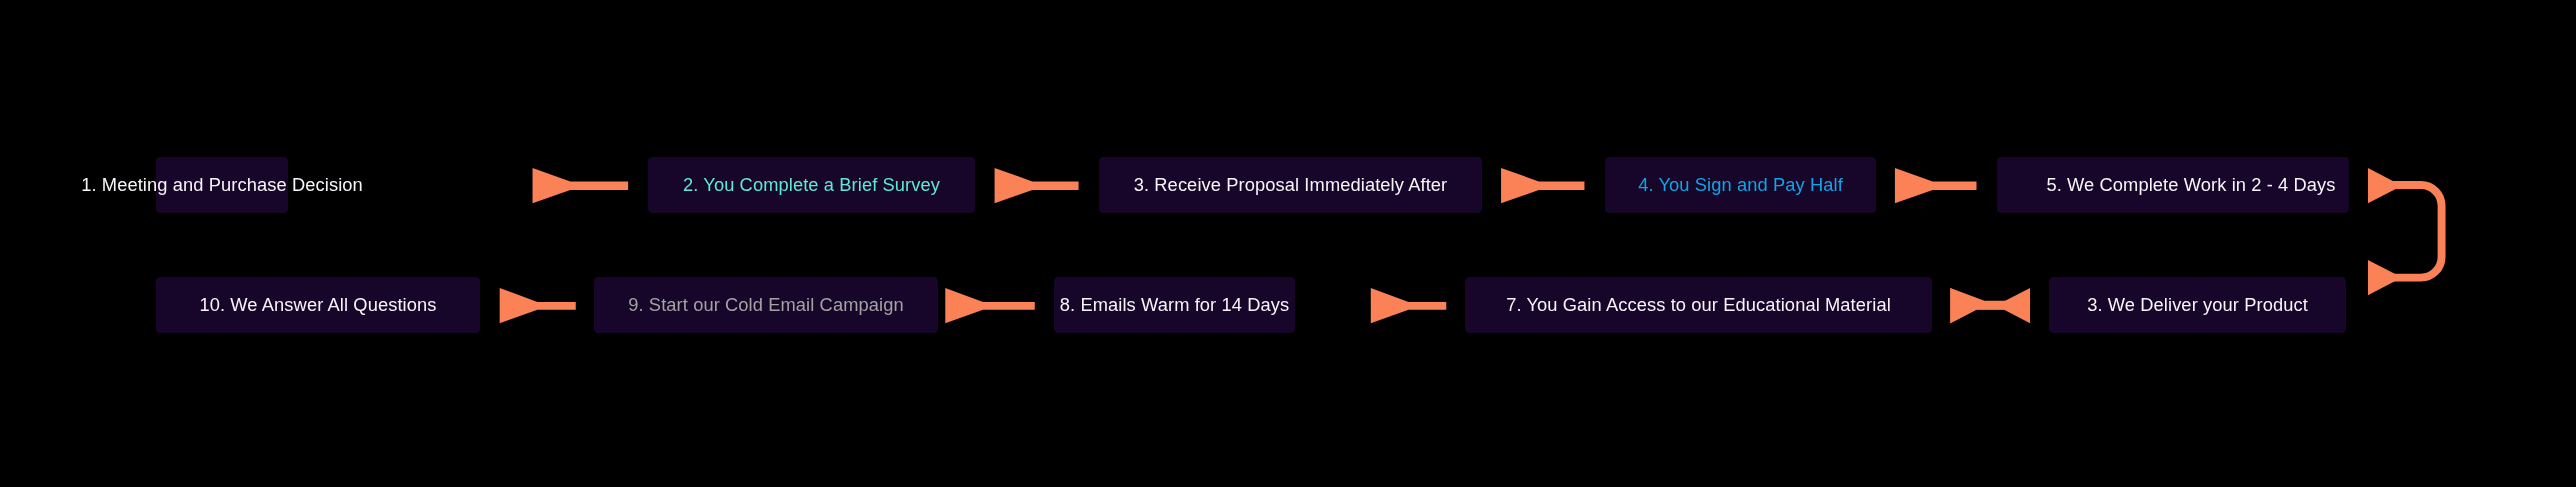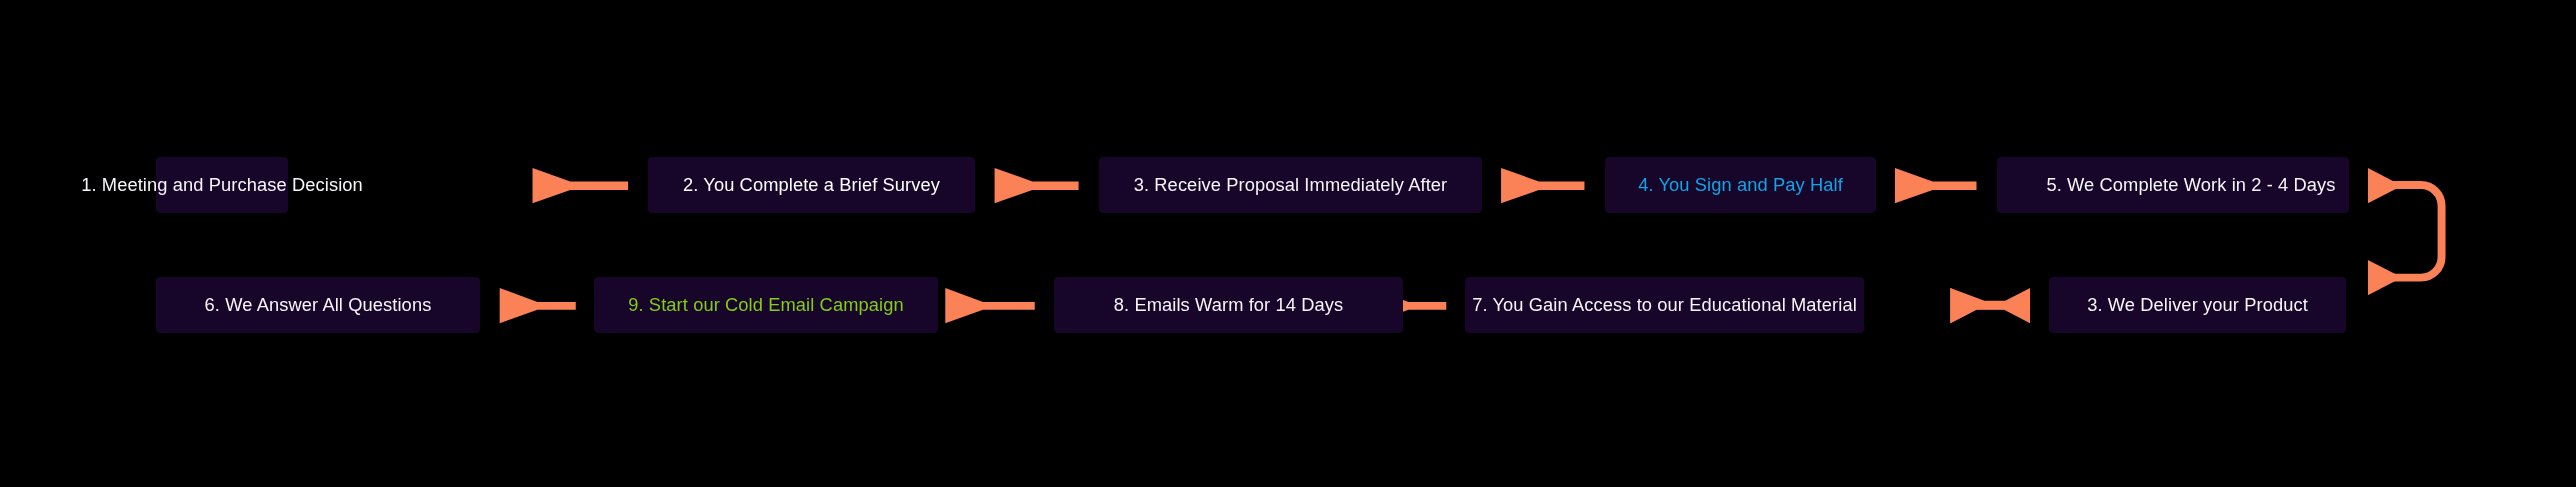--- a/index.html
+++ b/index.html
@@ -108,7 +108,7 @@
   </div>
 
   <div class="flow-node" style="left: 648px; top: 157px; width: 327px; background: rgb(23, 6, 41);">
-    <span class="flow-node-label" style="color: #ffffff;">2. You Complete a Brief Survey</span>
+    <span class="flow-node-label" style="color: #5eead4;">2. You Complete a Brief Survey</span>
   </div>
 
   <div class="flow-node" style="left: 1099px; top: 157px; width: 383px; background: rgb(23, 6, 41);">

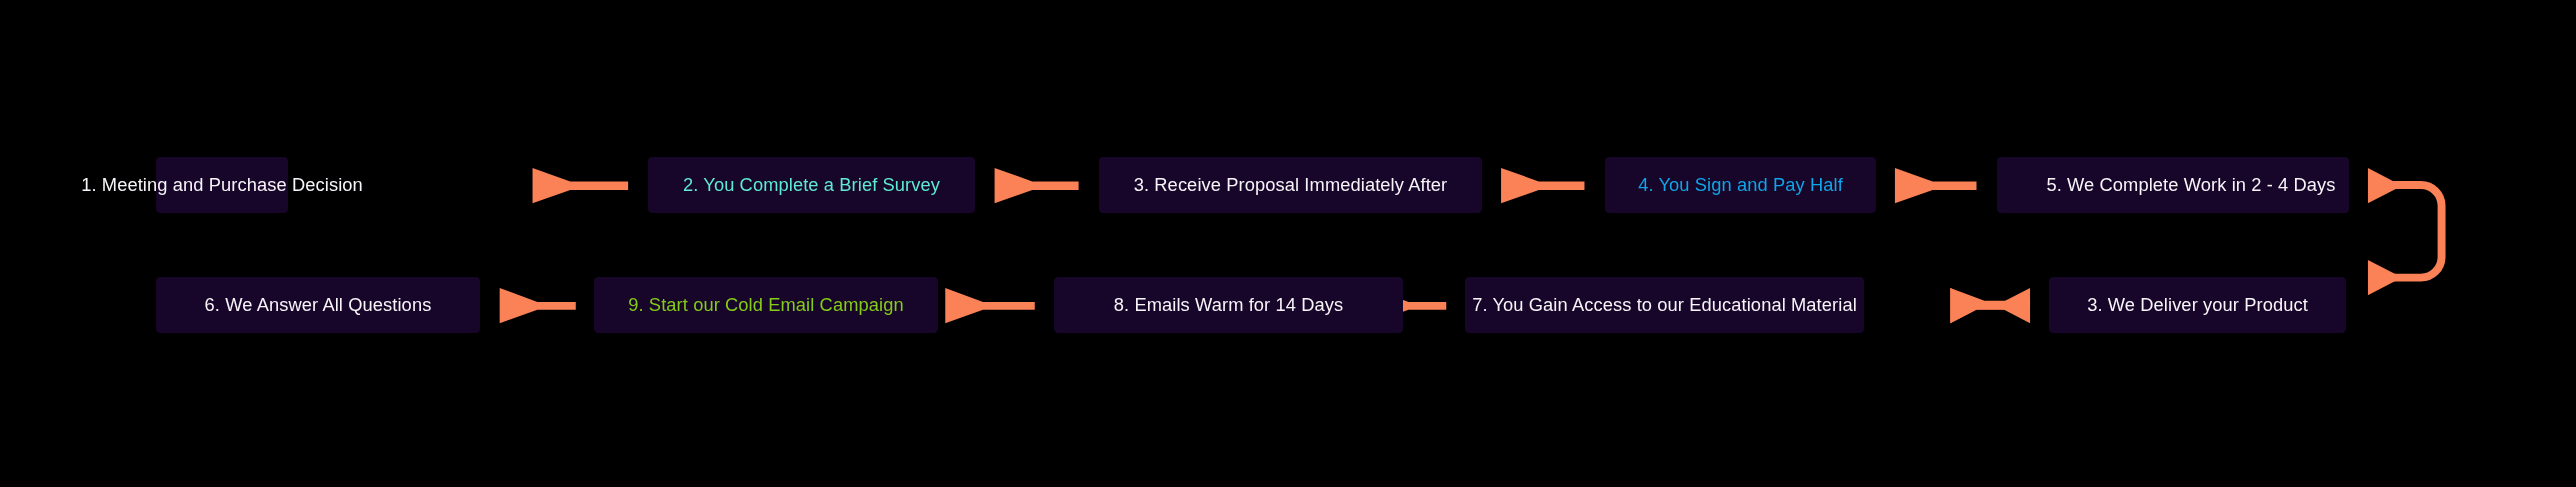--- a/index.html
+++ b/index.html
@@ -140,7 +140,7 @@
   </div>
 
   <div class="flow-node" style="left: 156px; top: 277px; width: 324px; background: rgb(23, 6, 41);">
-    <span class="flow-node-label" style="color: rgb(247, 245, 249);">6. We Answer All Questions</span>
+    <span class="flow-node-label" style="color: rgb(247, 245, 249);">10. We Answer All Questions</span>
   </div>
 
 </div>

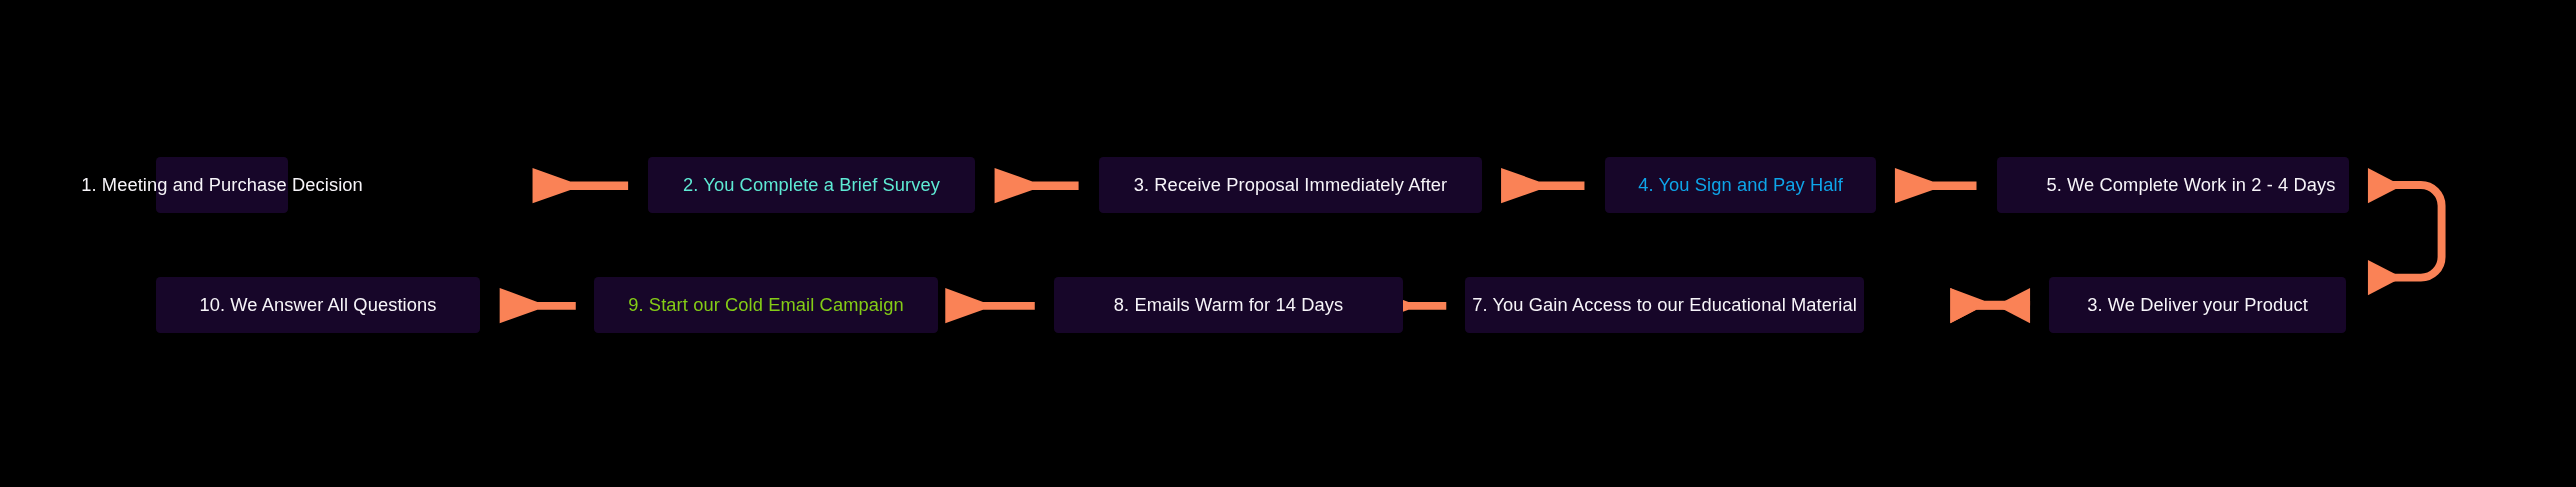--- a/index.html
+++ b/index.html
@@ -136,7 +136,7 @@
   </div>
 
   <div class="flow-node" style="left: 594px; top: 277px; width: 344px; background: rgb(23, 6, 41);">
-    <span class="flow-node-label" style="color: #84cc16;">9. Start our Cold Email Campaign</span>
+    <span class="flow-node-label" style="color: #a3a3a3;">9. Start our Cold Email Campaign</span>
   </div>
 
   <div class="flow-node" style="left: 156px; top: 277px; width: 324px; background: rgb(23, 6, 41);">

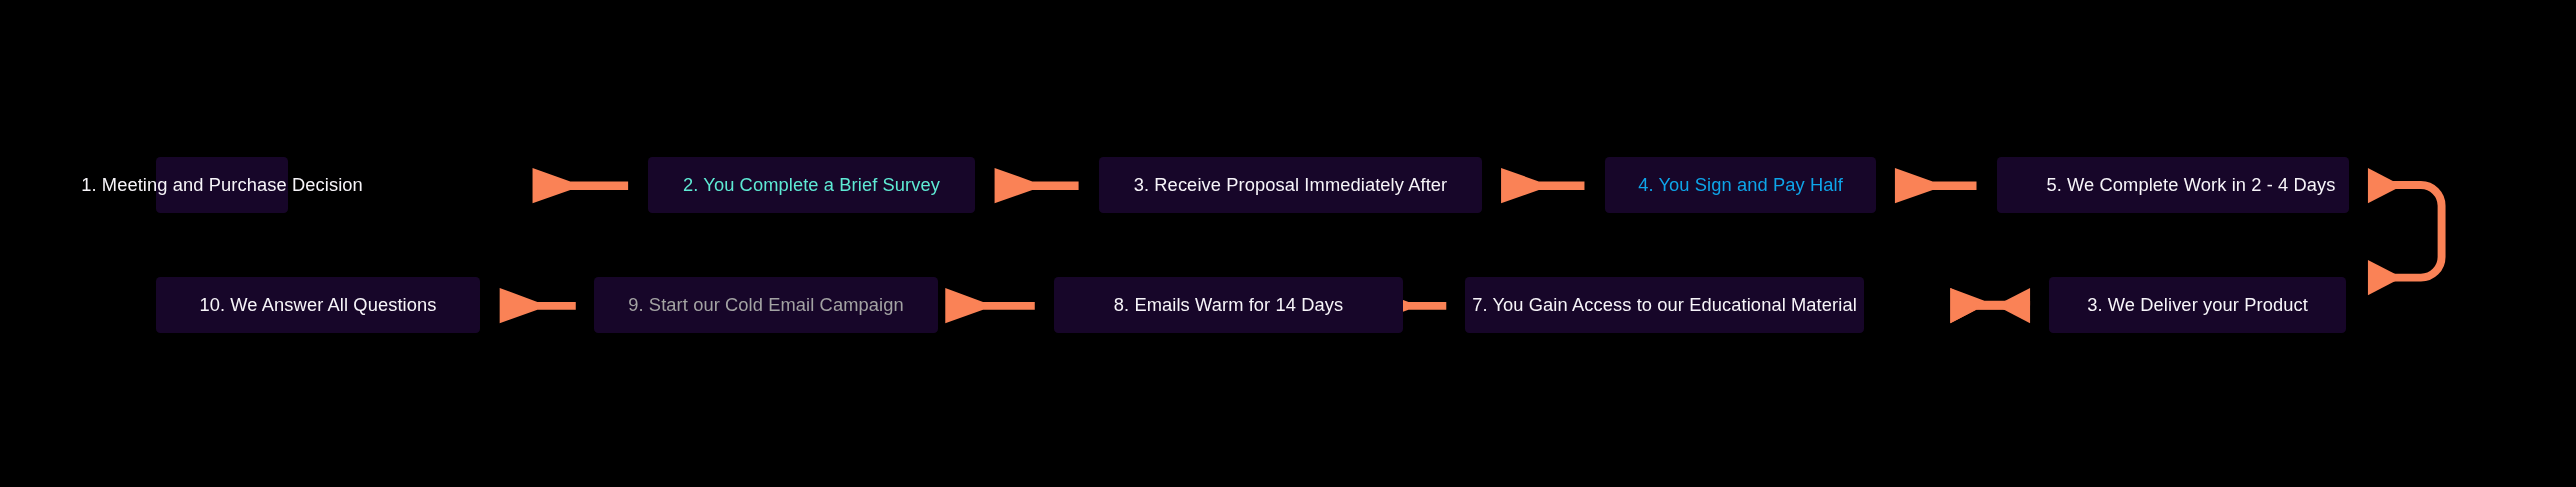--- a/index.html
+++ b/index.html
@@ -131,7 +131,7 @@
     <span class="flow-node-label" style="color: rgb(247, 245, 249);">7. You Gain Access to our Educational Material</span>
   </div>
 
-  <div class="flow-node" style="left: 1054px; top: 277px; width: 349px; background: rgb(23, 6, 41);">
+  <div class="flow-node" style="left: 1054px; top: 277px; width: 241px; background: rgb(23, 6, 41);">
     <span class="flow-node-label" style="color: rgb(247, 245, 249);">8. Emails Warm for 14 Days</span>
   </div>
 

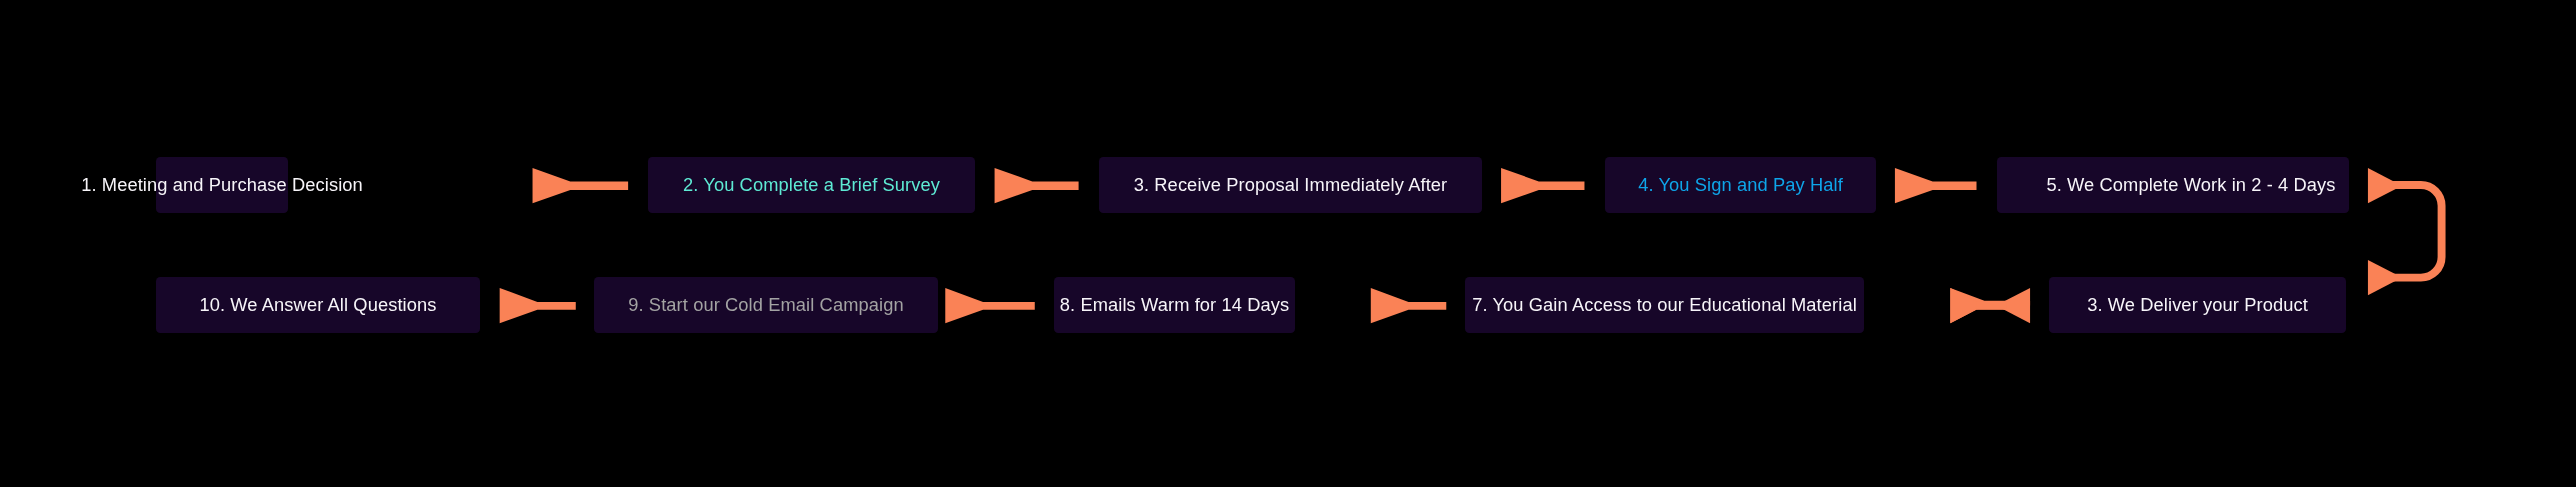--- a/index.html
+++ b/index.html
@@ -127,7 +127,7 @@
     <span class="flow-node-label" style="color: rgb(247, 245, 249);">3. We Deliver your Product</span>
   </div>
 
-  <div class="flow-node" style="left: 1465px; top: 277px; width: 399px; background: rgb(23, 6, 41); text-align: center;">
+  <div class="flow-node" style="left: 1465px; top: 277px; width: 467px; background: rgb(23, 6, 41); text-align: center;">
     <span class="flow-node-label" style="color: rgb(247, 245, 249);">7. You Gain Access to our Educational Material</span>
   </div>
 

